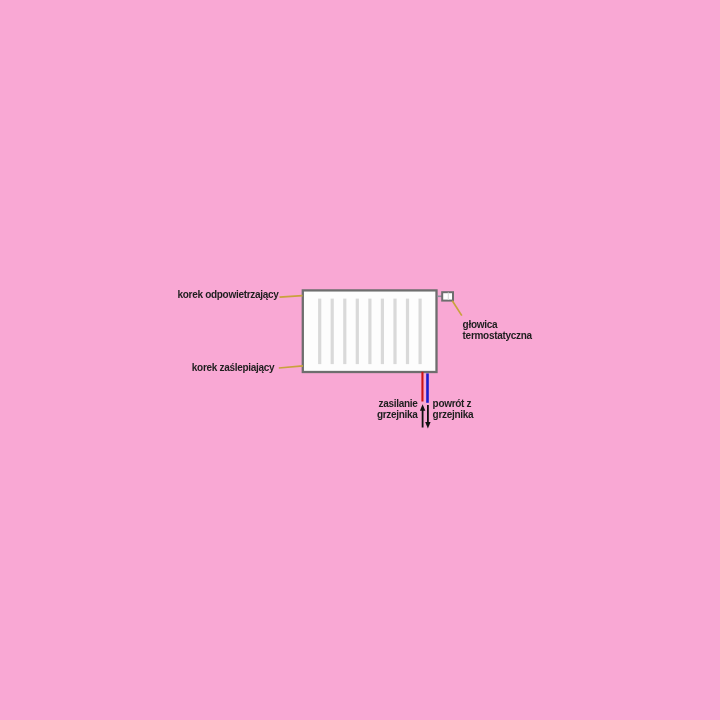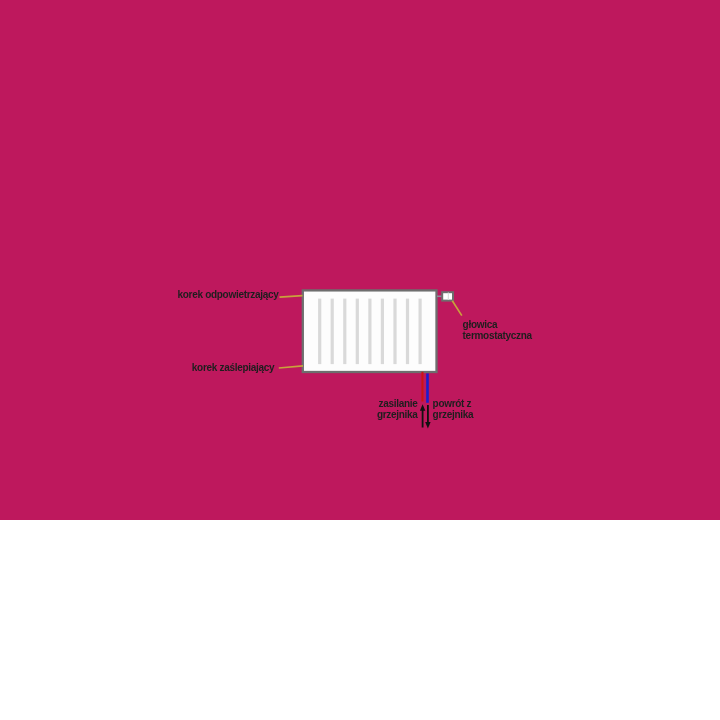--- a/index.html
+++ b/index.html
@@ -3,7 +3,7 @@
 <meta charset="utf-8">
 <style>
   html,body{margin:0;padding:0;background:#ffffff;}
-  .page{position:relative;width:720px;height:520px;background:#be185d;overflow:hidden;}
+  .page{position:relative;width:720px;height:720px;background:#f9a8d4;overflow:hidden;}
   svg{position:absolute;left:0;top:0;}
   text{font-family:"Liberation Sans", sans-serif;fill:#1e1e1e;font-weight:bold;letter-spacing:-0.3px;}
 </style>

